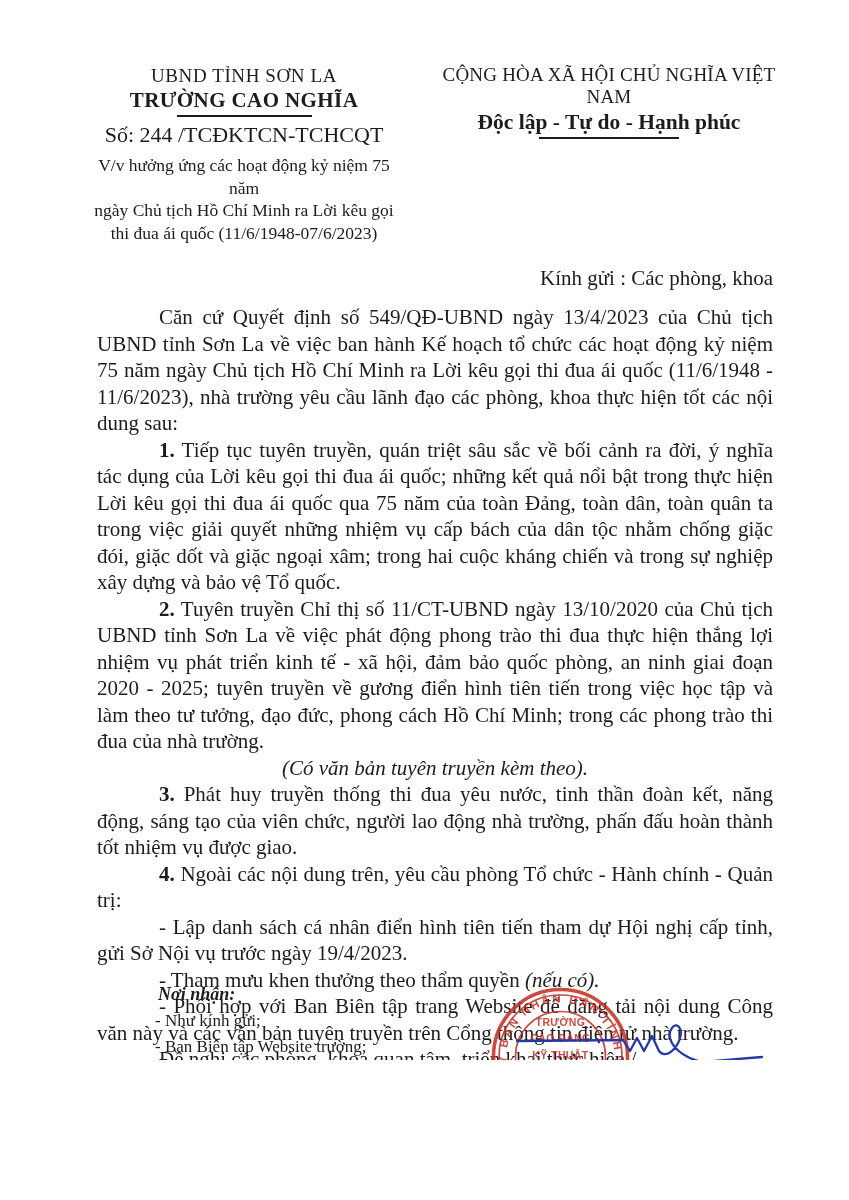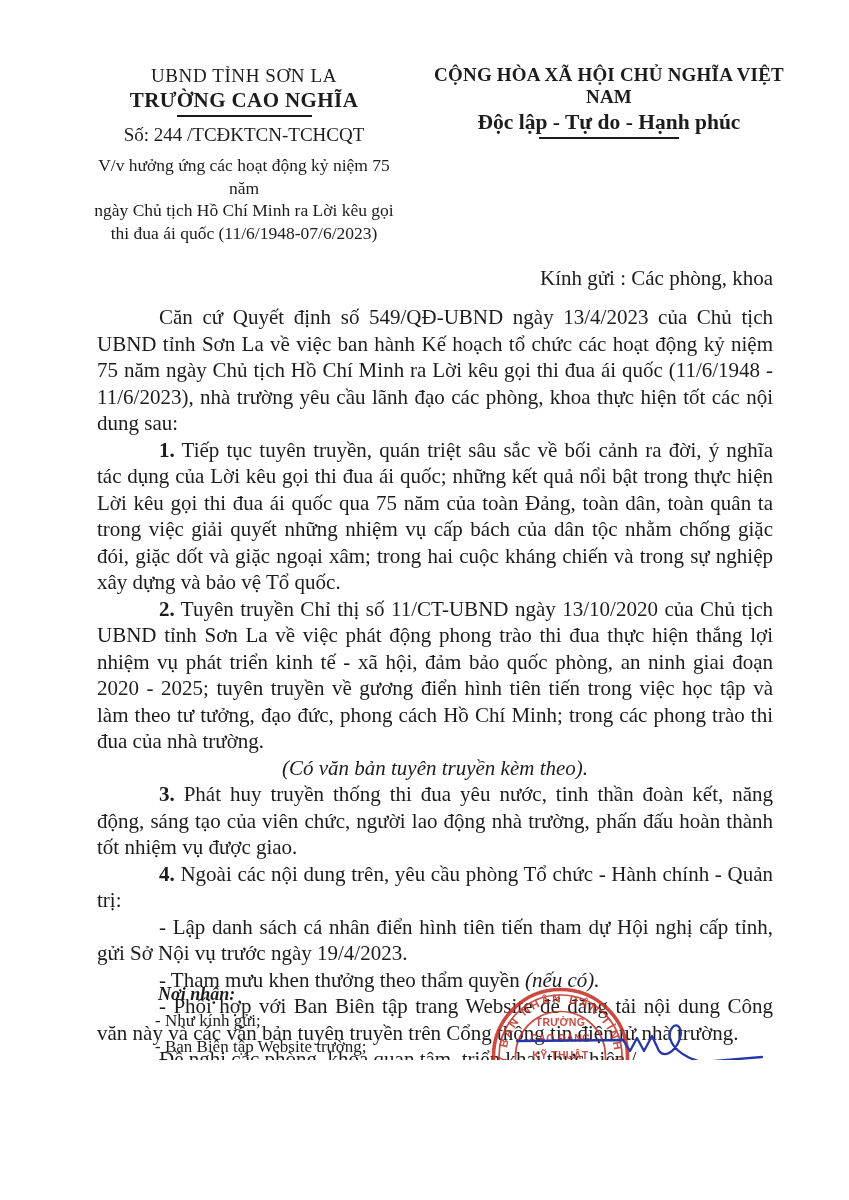--- a/index.html
+++ b/index.html
@@ -17,7 +17,7 @@
   .subject { font-size:17.5px; line-height:22.5px; margin-top:6px; }
 
   .header-right { position:absolute; left:418px; top:64px; width:382px; text-align:center; }
-  .hr1 { font-size:19px; font-weight:bold; line-height:22px; letter-spacing:0.2px; }
+  .hr1 { font-size:19px; font-weight:normal; line-height:22px; letter-spacing:0.2px; }
   .hr2 { font-size:21.5px; font-weight:bold; line-height:24px; margin-top:2px; }
   .hr-rule { width:140px; border-bottom:2px solid #1c1c1c; margin:3px auto 0 auto; }
   .date-line { font-size:21px; font-style:italic; margin-top:40px; }

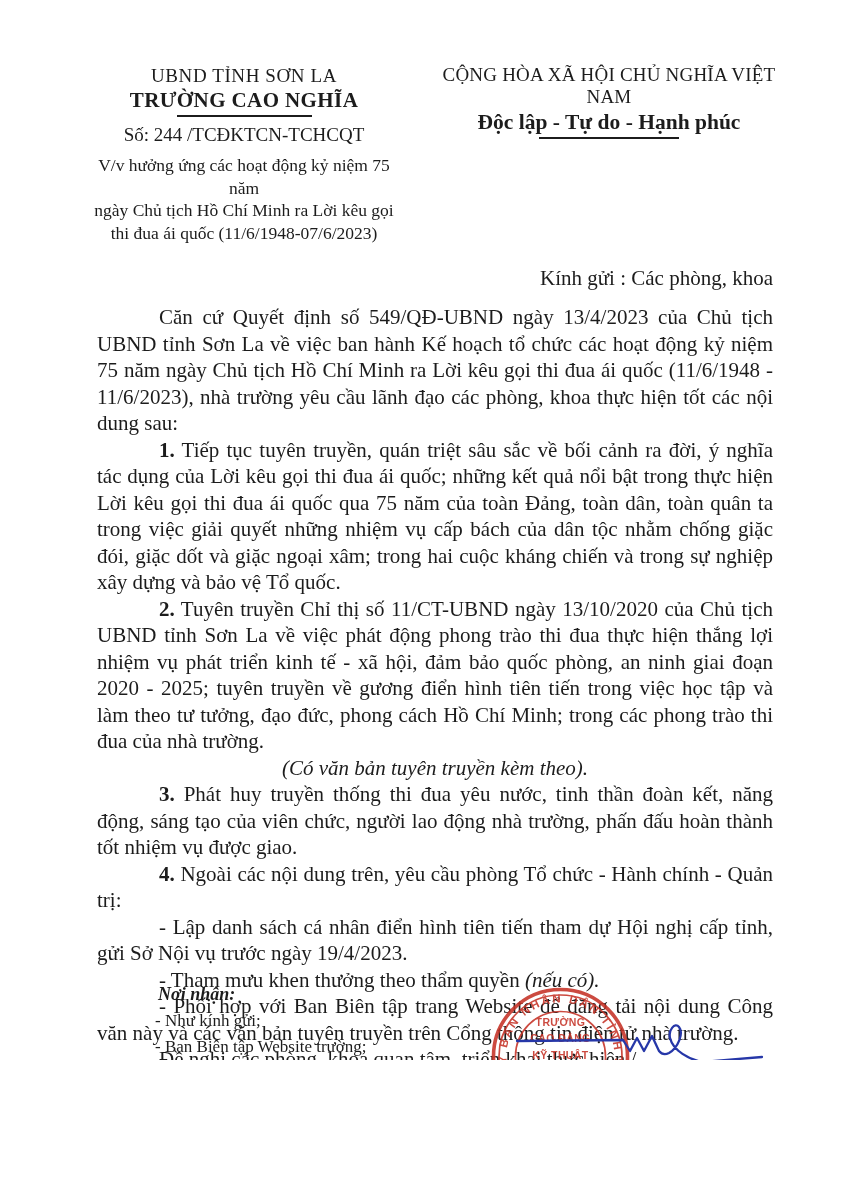--- a/index.html
+++ b/index.html
@@ -13,7 +13,7 @@
   .hl2 { font-size:21px; font-weight:bold; line-height:23px; margin-top:2px; letter-spacing:0.4px; }
   .hl3 { font-size:21px; font-weight:bold; line-height:23px; letter-spacing:0.2px; }
   .hl-rule { width:135px; border-bottom:2px solid #1c1c1c; margin:3px auto 4px auto; }
-  .doc-no { font-size:19px; line-height:27px; margin-top:3px; }
+  .doc-no { font-size:22px; line-height:27px; margin-top:3px; }
   .subject { font-size:17.5px; line-height:22.5px; margin-top:6px; }
 
   .header-right { position:absolute; left:418px; top:64px; width:382px; text-align:center; }

